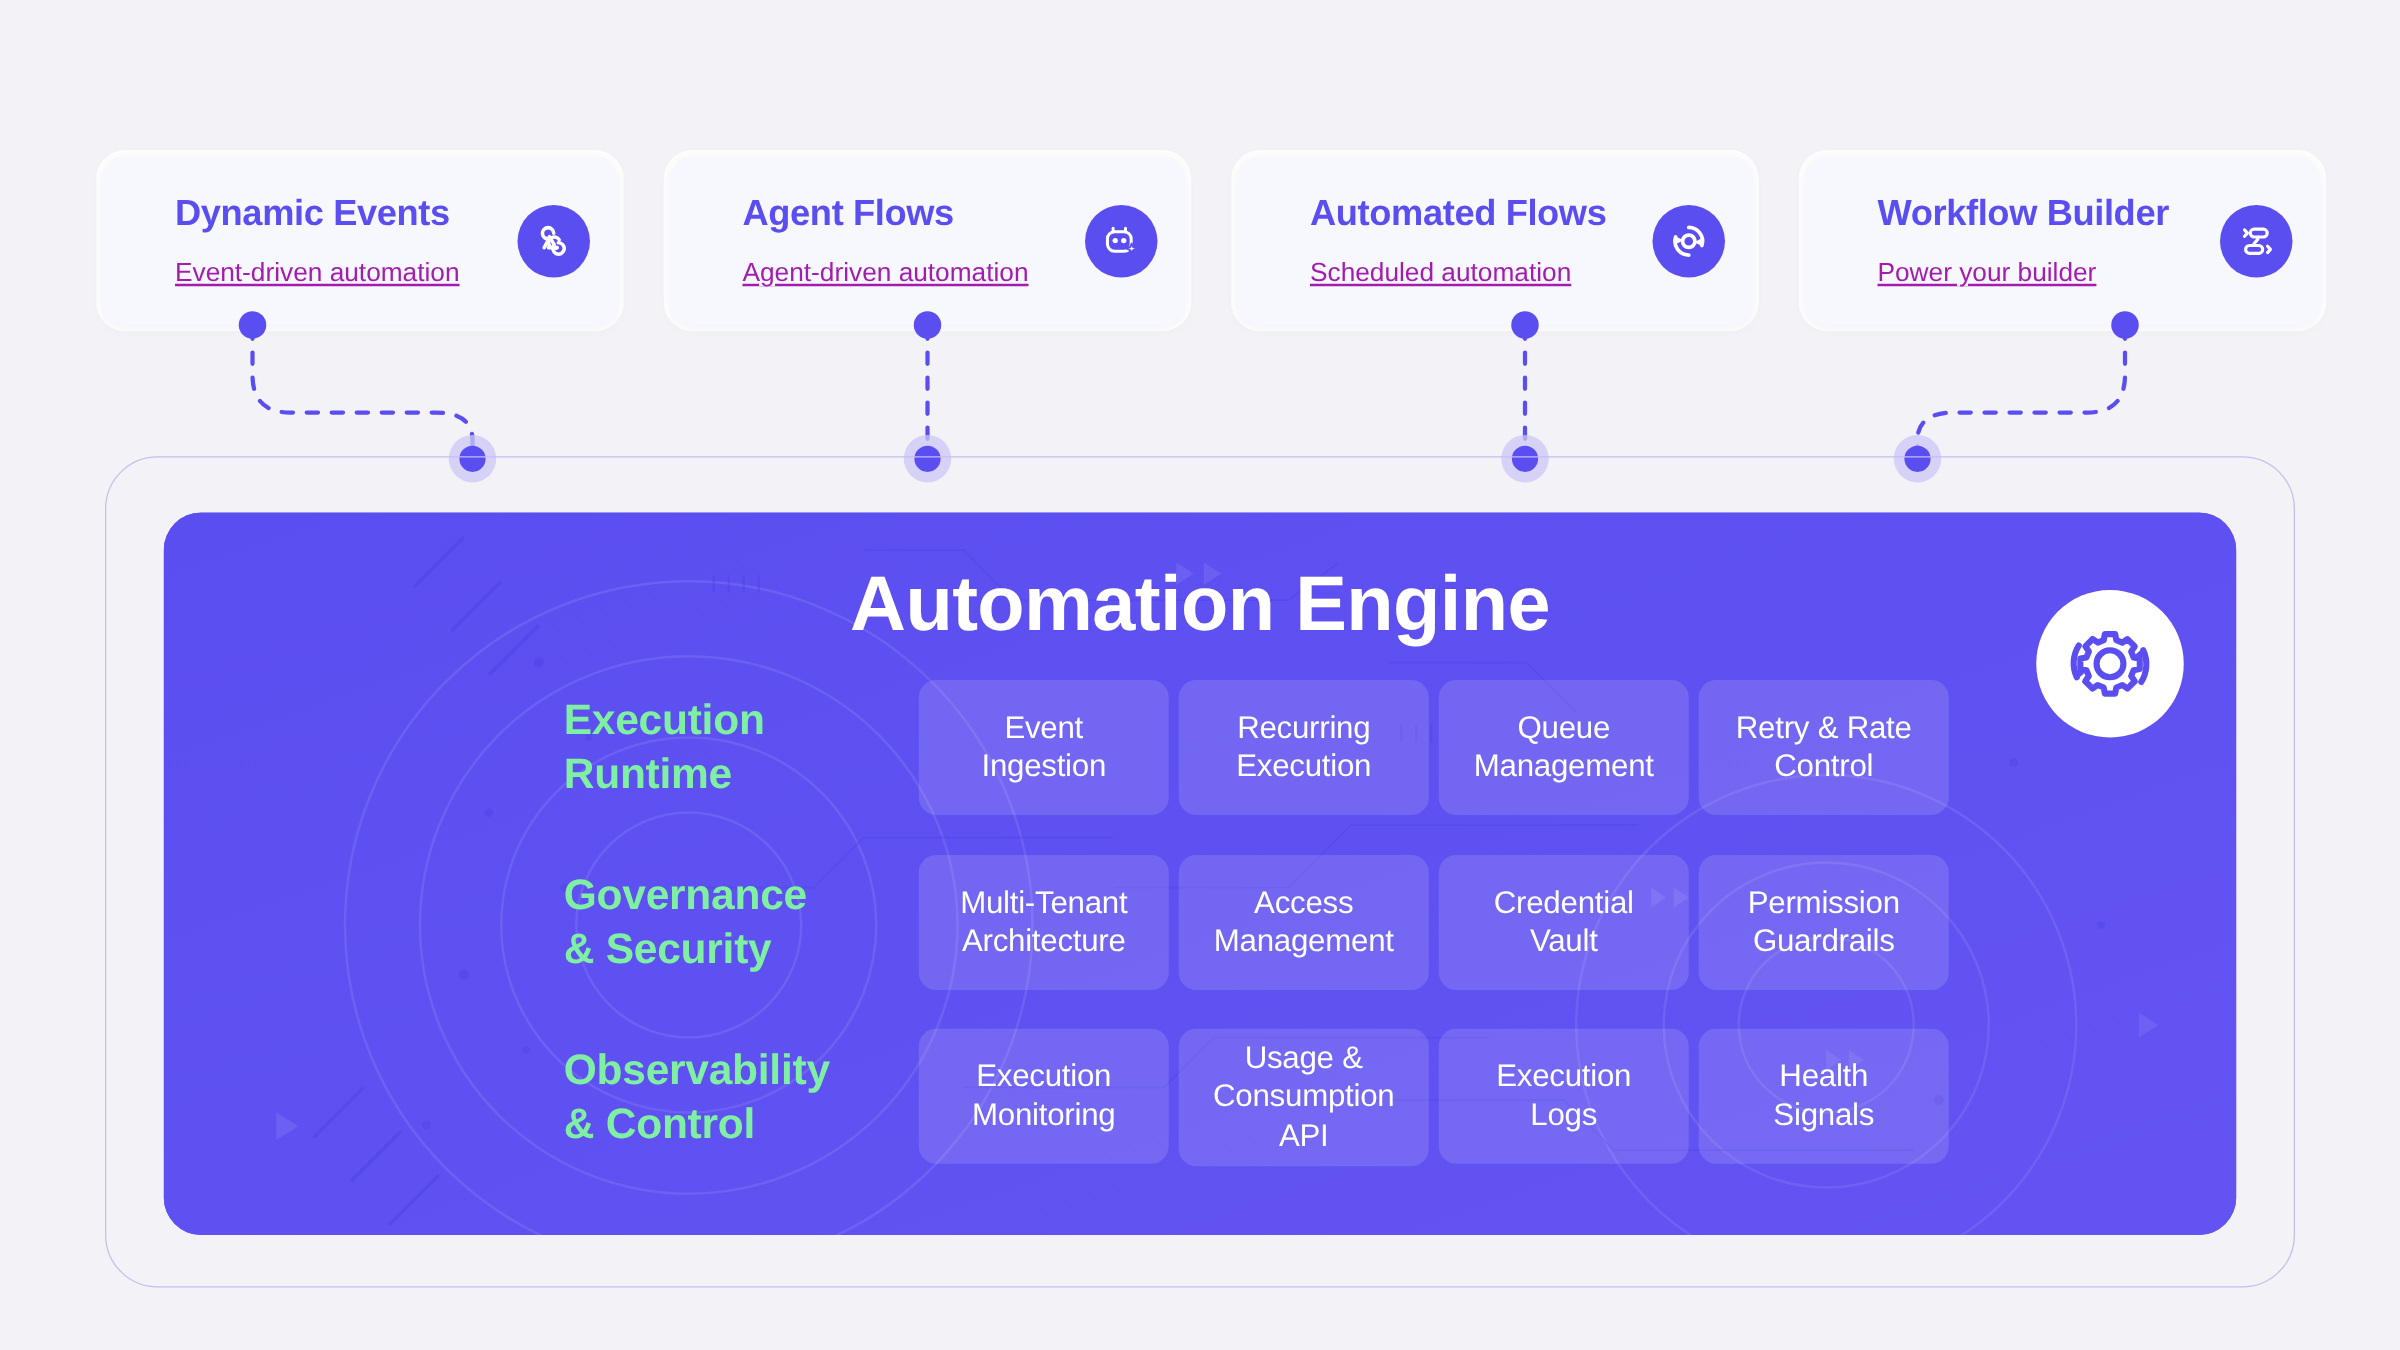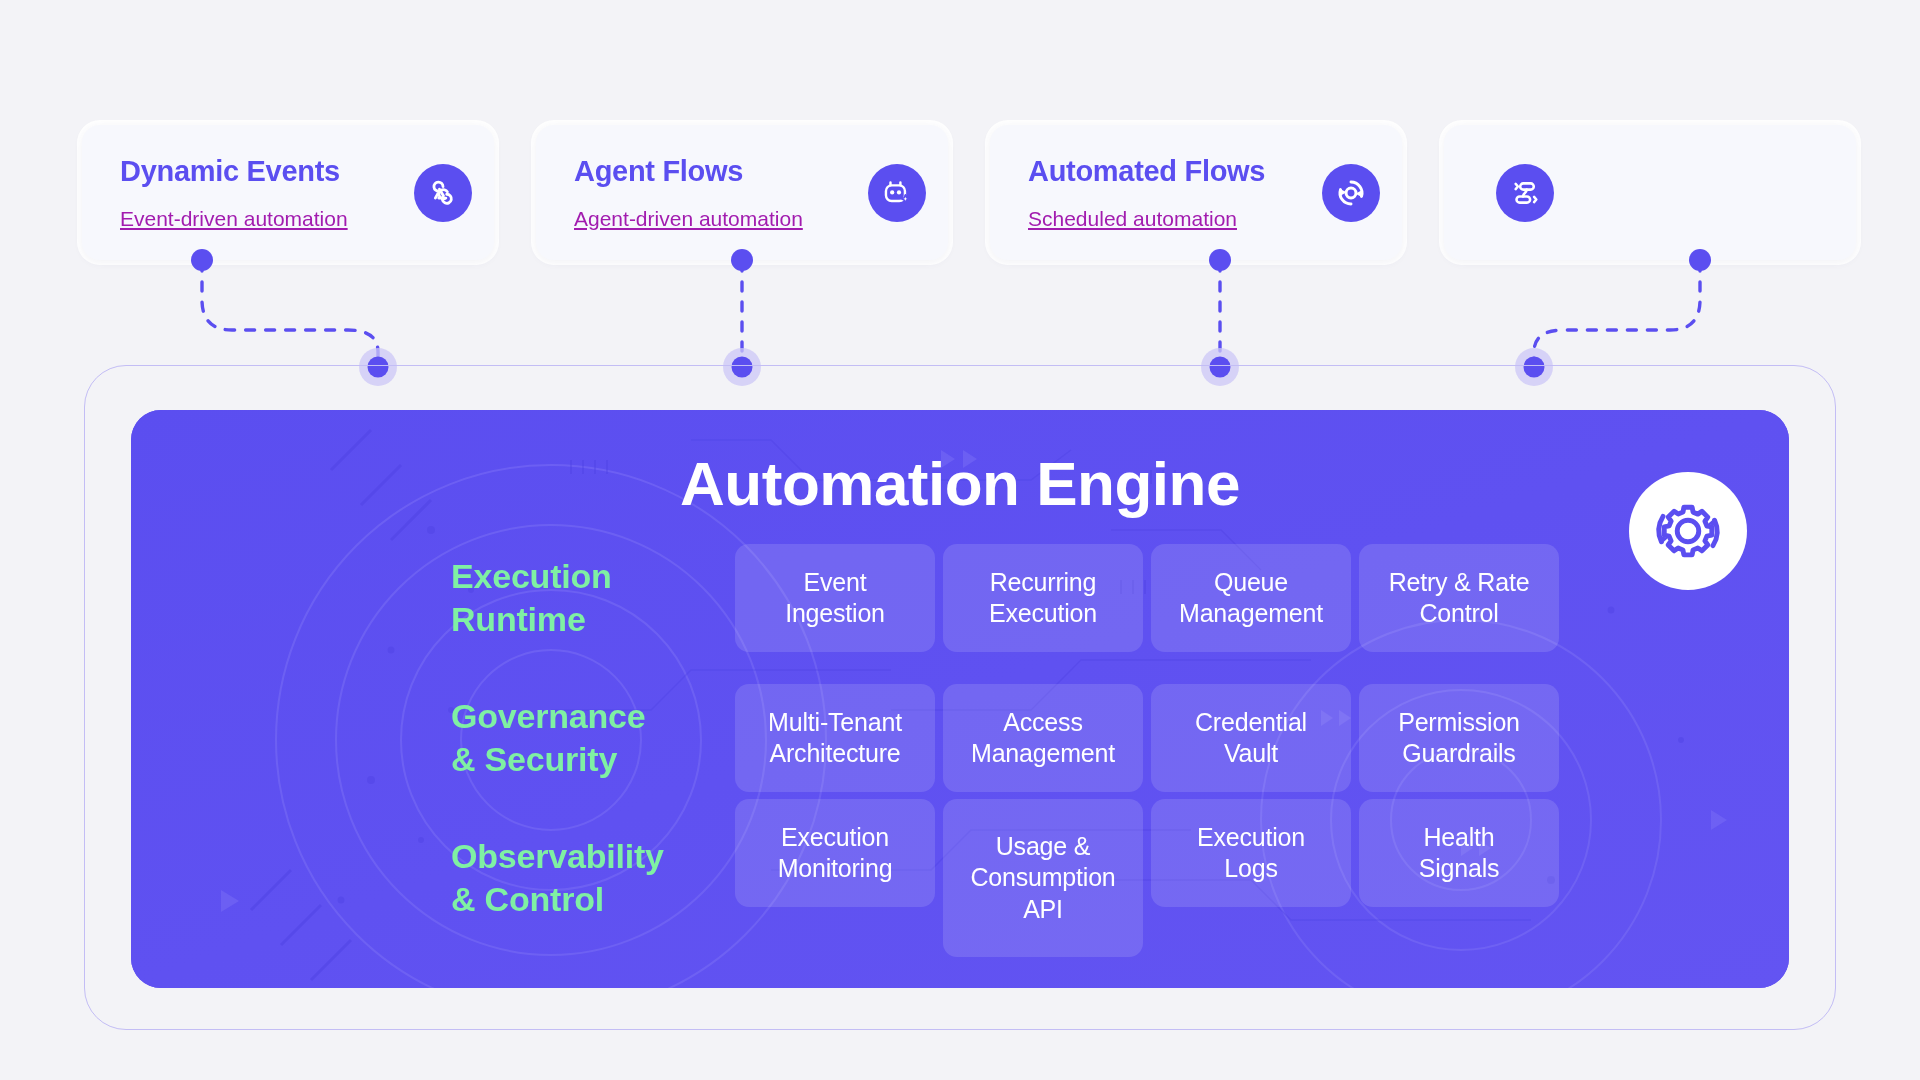--- a/index.html
+++ b/index.html
@@ -51,7 +51,7 @@
   .card-3 { left: 990px;  width: 412px; }
   .card-4 { left: 1444px; width: 412px; }
 
-  .card-text { display: flex; flex-direction: column; gap: 19px; }
+  .card-text { display: flex; flex-direction: column; gap: 19px; margin-left: 20px; }
 
   .card-title {
     font-size: 29px;

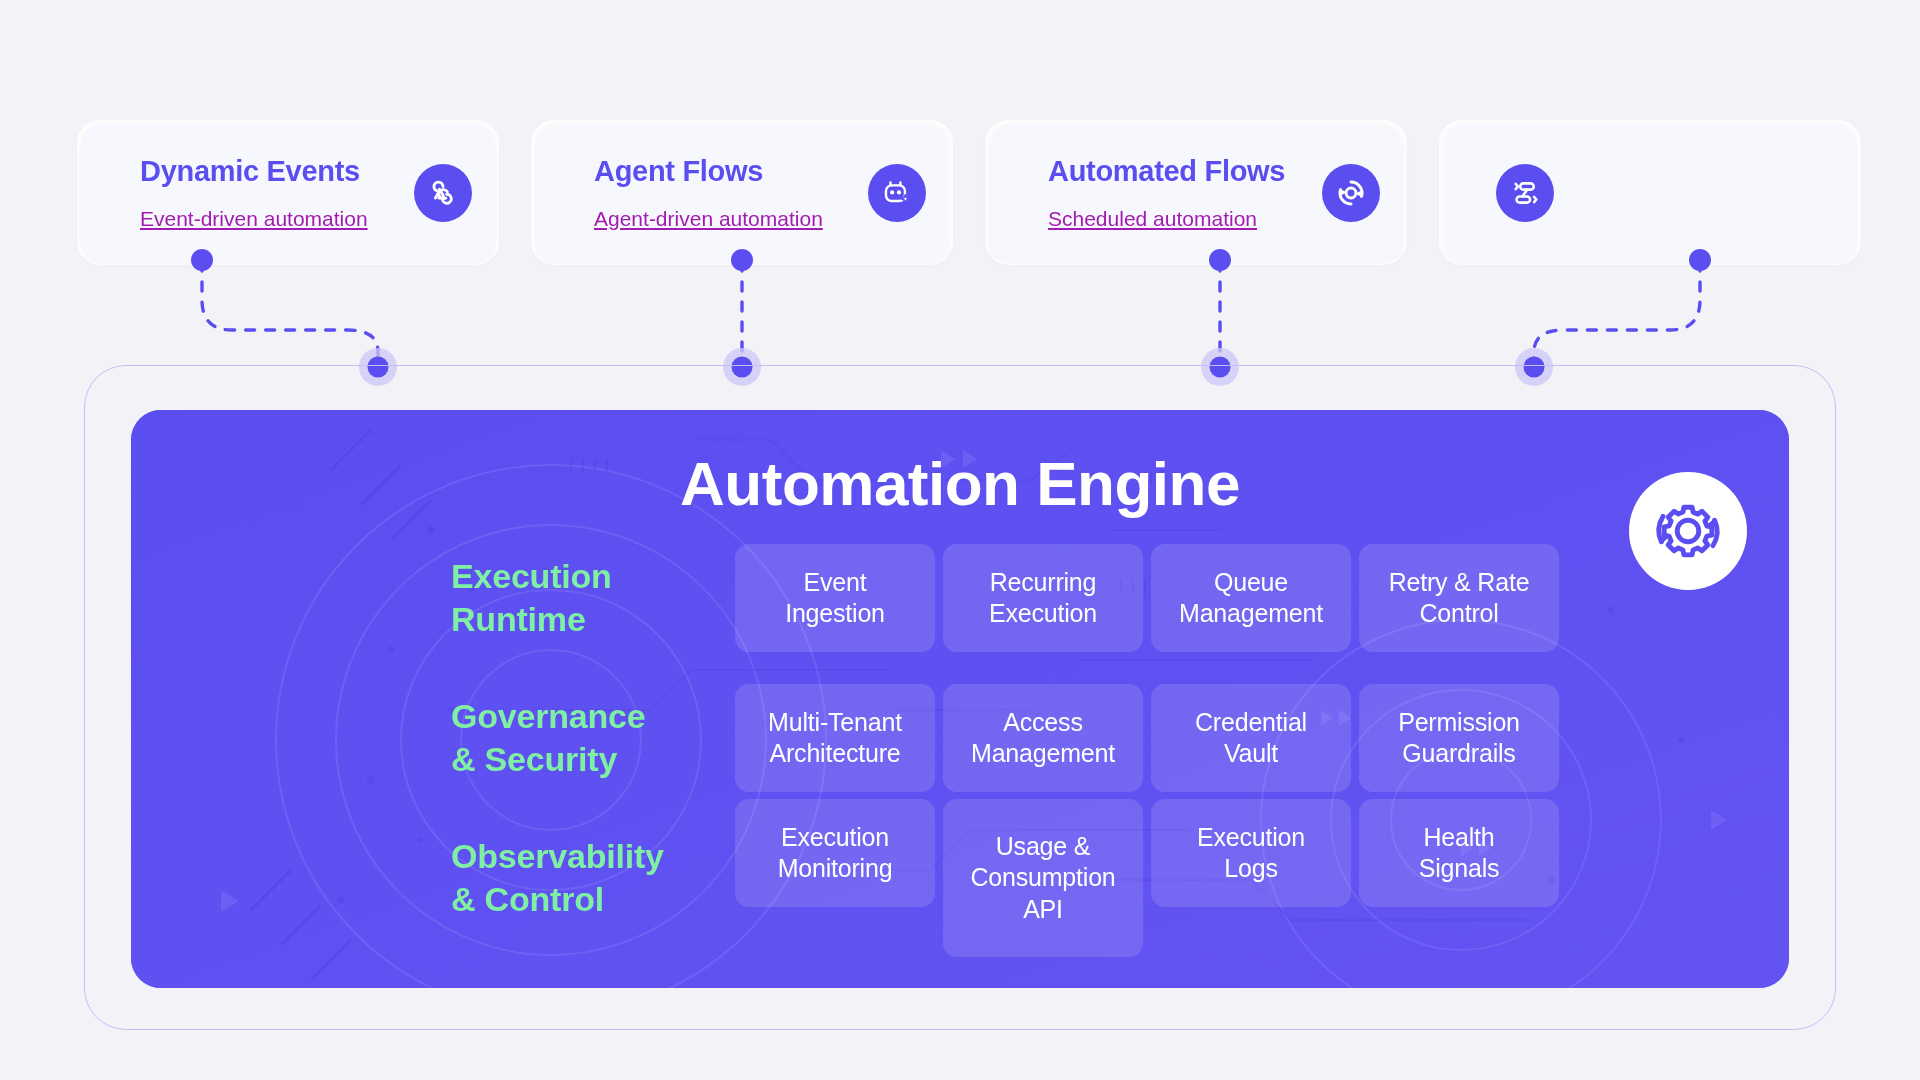--- a/index.html
+++ b/index.html
@@ -261,6 +261,10 @@
     </div>
 
     <div class="feature-card card-4">
+      <div class="card-text">
+        <div class="card-title">Workflow Builder</div>
+        <div class="card-sub">Power your builder</div>
+      </div>
       <div class="card-icon">
         <svg width="34" height="34" viewBox="0 0 24 24" fill="none" stroke="#ffffff" stroke-width="1.8" stroke-linecap="round" stroke-linejoin="round">
           <rect x="8.6" y="5.2" width="9.6" height="4.4" rx="2.2"></rect>

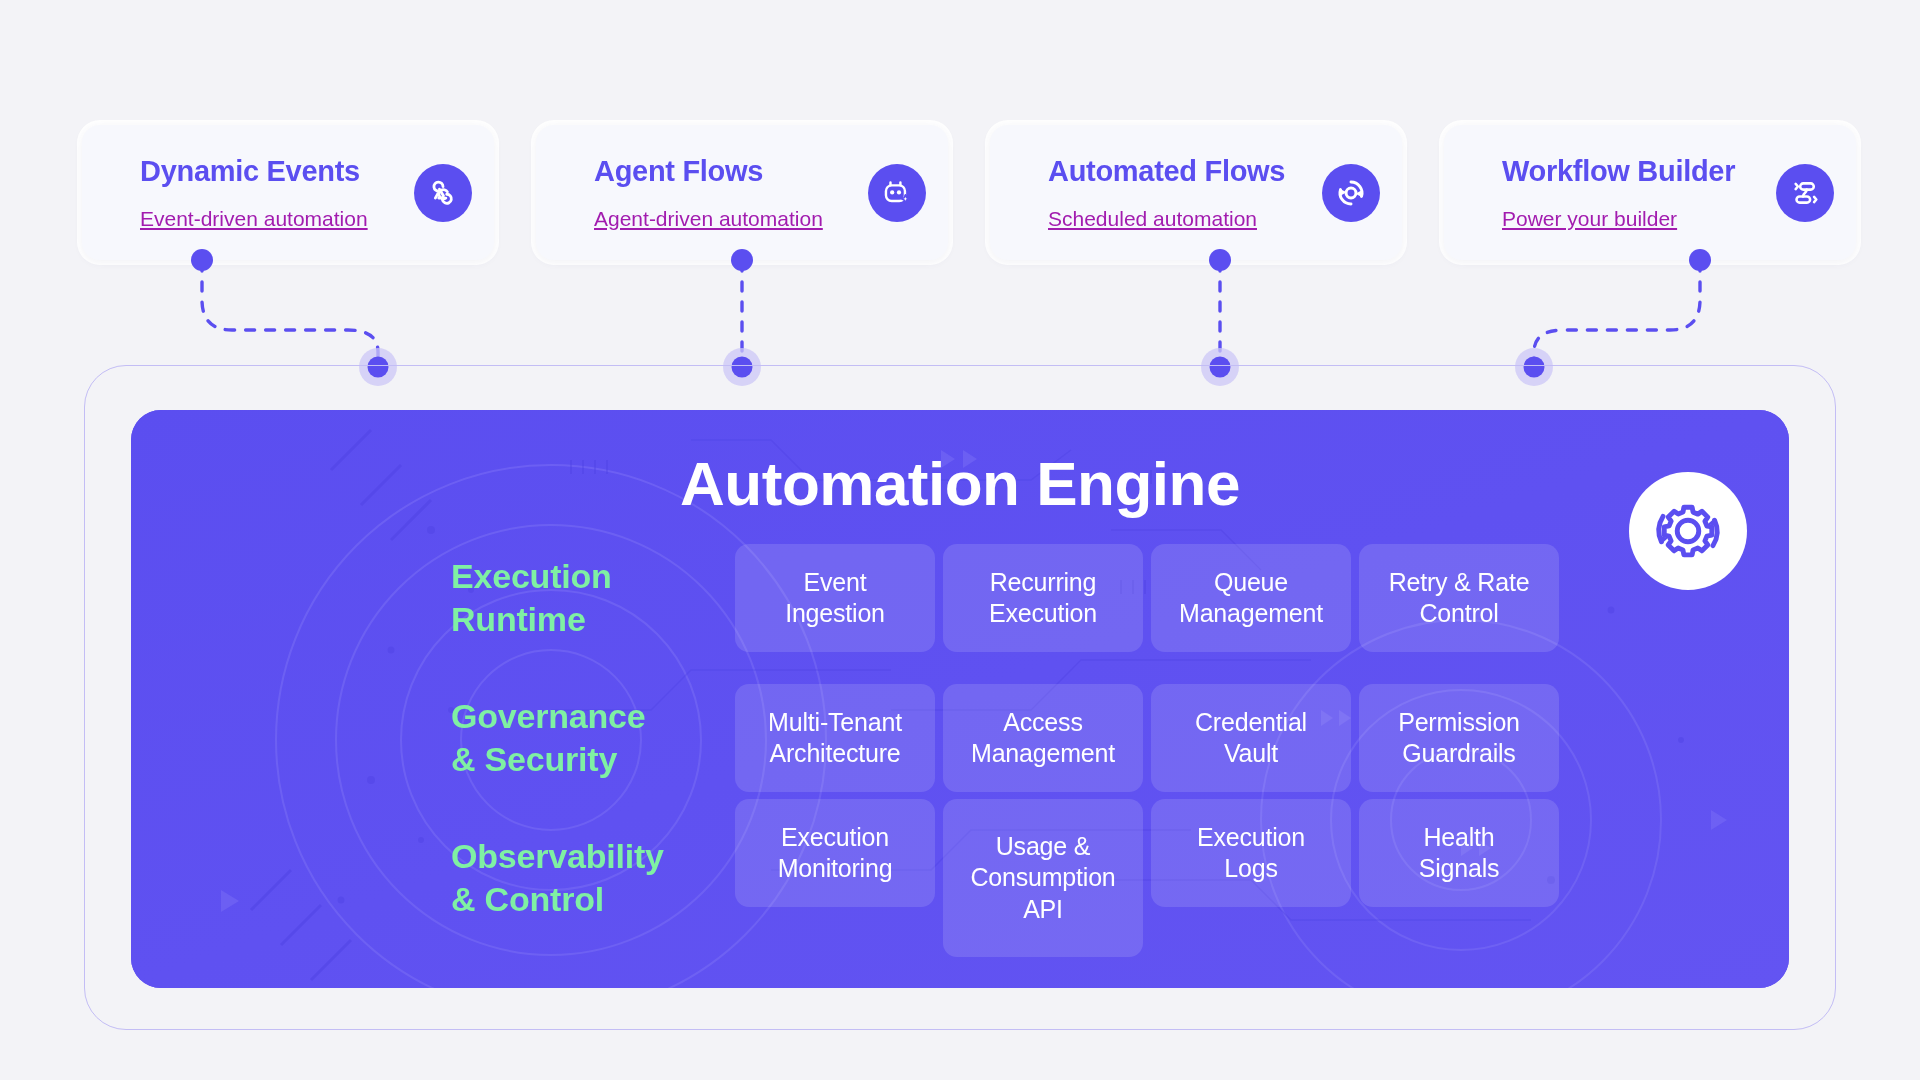--- a/index.html
+++ b/index.html
@@ -203,7 +203,7 @@
     letter-spacing: -0.2px;
   }
 
-  .tile.tall { height: 158px; }
+  .tile.tall { height: 110px; }
 
   .tile-txt { white-space: pre-line; }
 </style>

